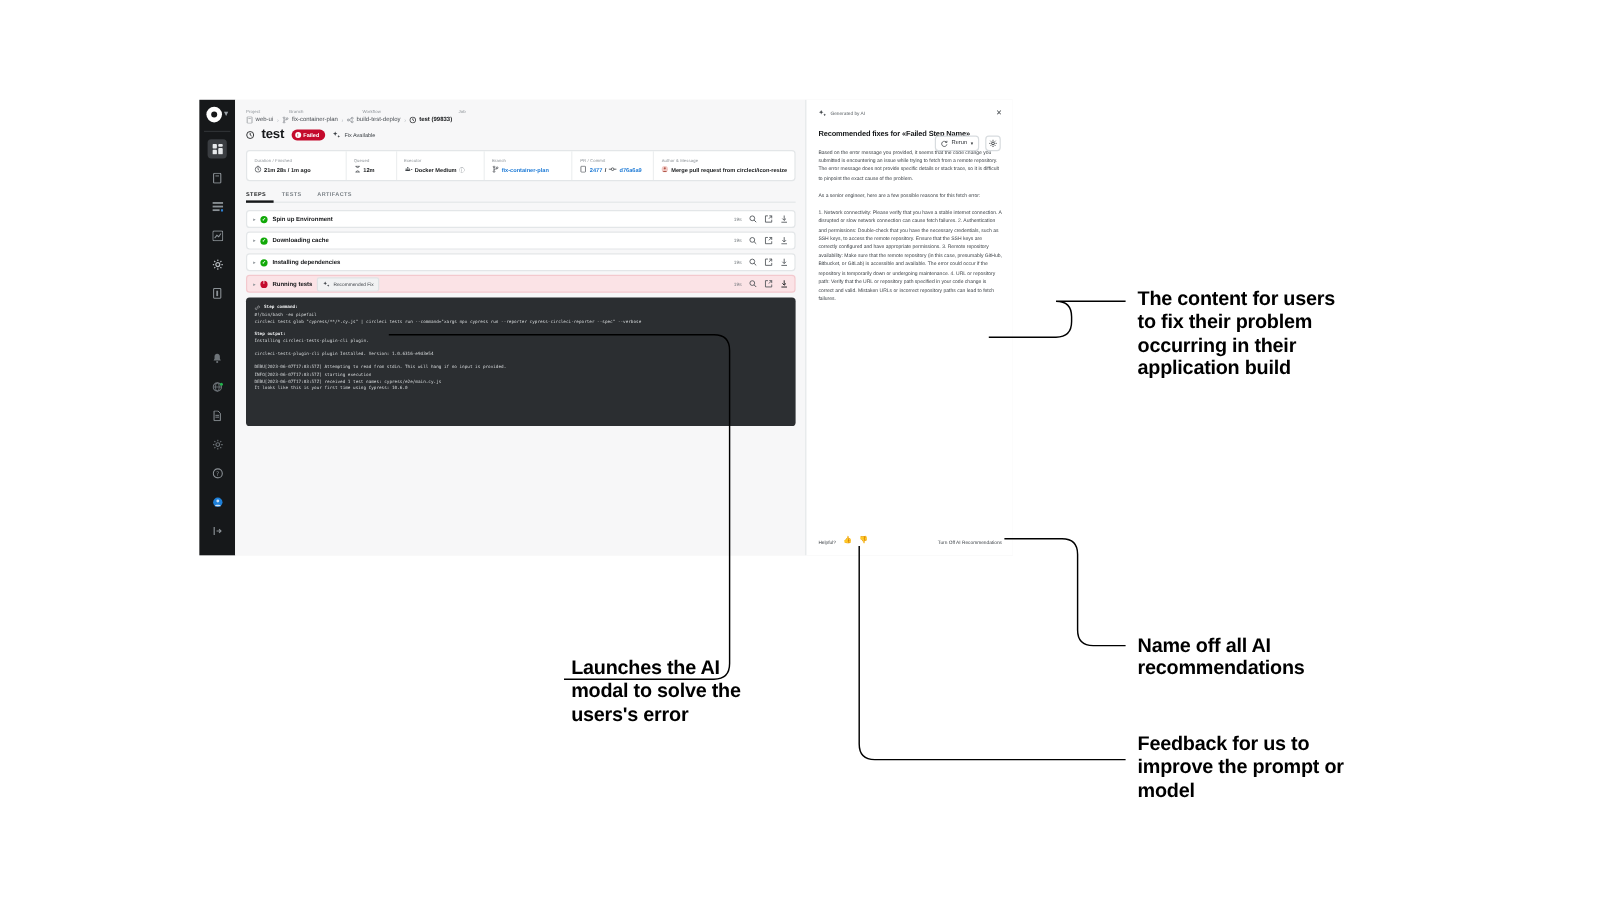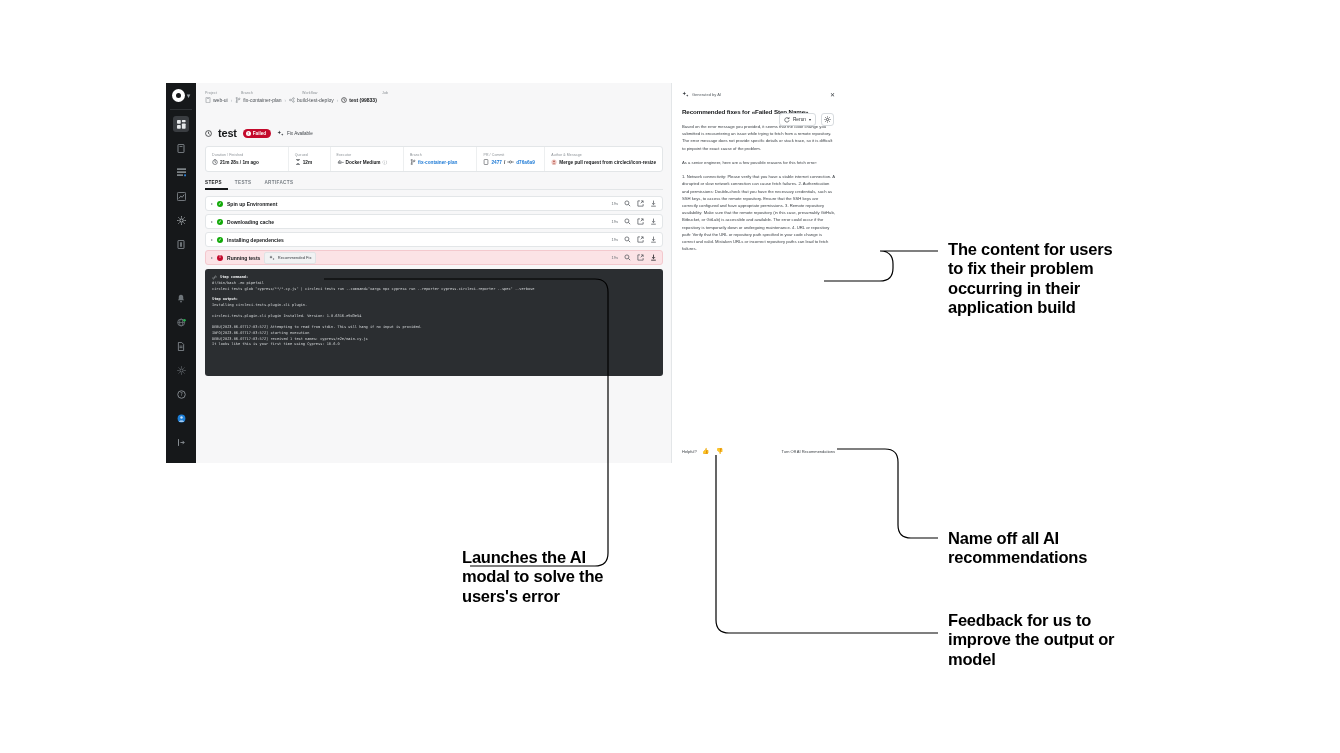--- a/index.html
+++ b/index.html
@@ -70,7 +70,7 @@
   .mini-ico { width:6px; height:6px; display:inline-block; }
 
   
-  #title-row { display:flex; align-items:center; gap:6px; margin-top:24px; }
+  #title-row { display:flex; align-items:center; gap:6px; margin-top:3px; }
   #pipeline-title { font-size:11px; font-weight:bold; color:#16181a; letter-spacing:-.2px; }
   #status-badge {
     background:#c40a2c; color:#fff; border-radius:9px;

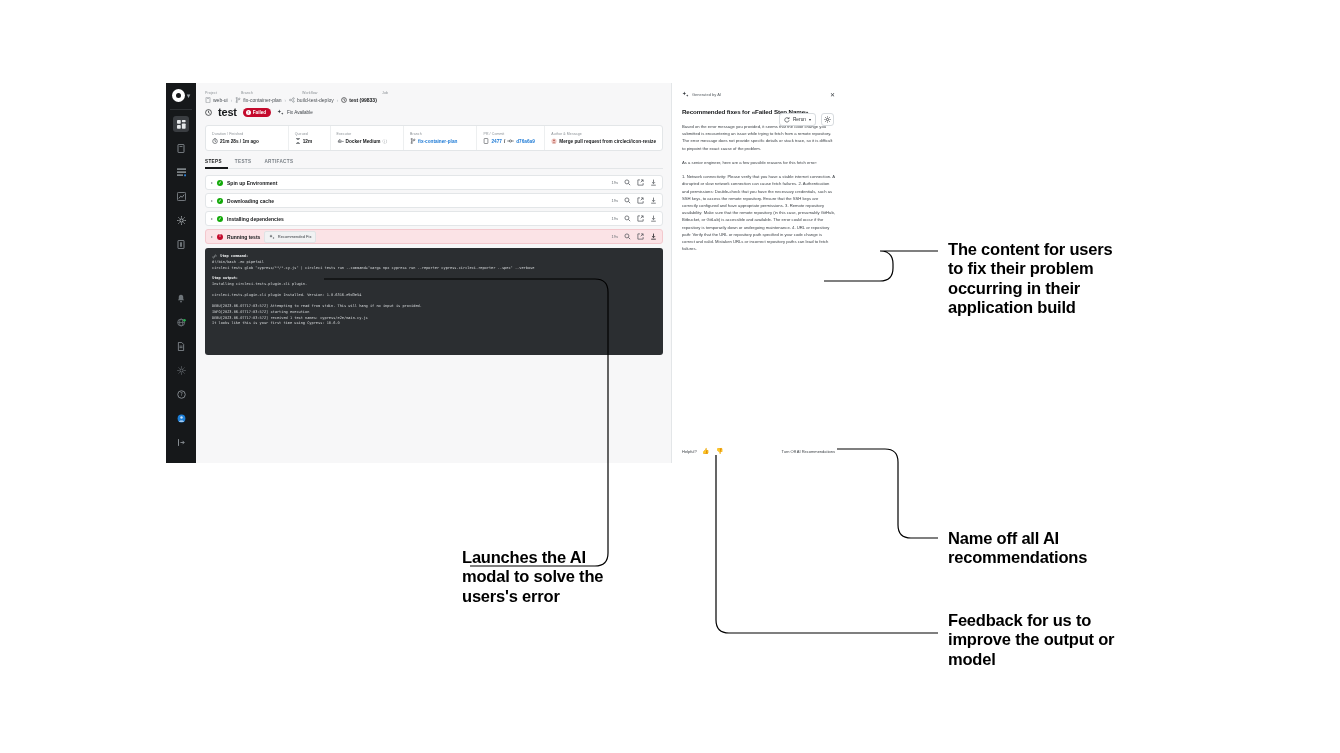--- a/index.html
+++ b/index.html
@@ -631,7 +631,7 @@
 
 <div class="anno" style="left:948px; top:240px; width:180px;">The content for users to fix their problem occurring in their application build</div>
 
-<div class="anno" style="left:462px; top:548px; width:160px;">Launches the AI modal to solve the users's error</div>
+<div class="anno" style="left:476px; top:548px; width:160px;">Launches the AI modal to solve the users's error</div>
 
 <div class="anno" style="left:948px; top:529px; width:180px;">Name off all AI recommendations</div>
 

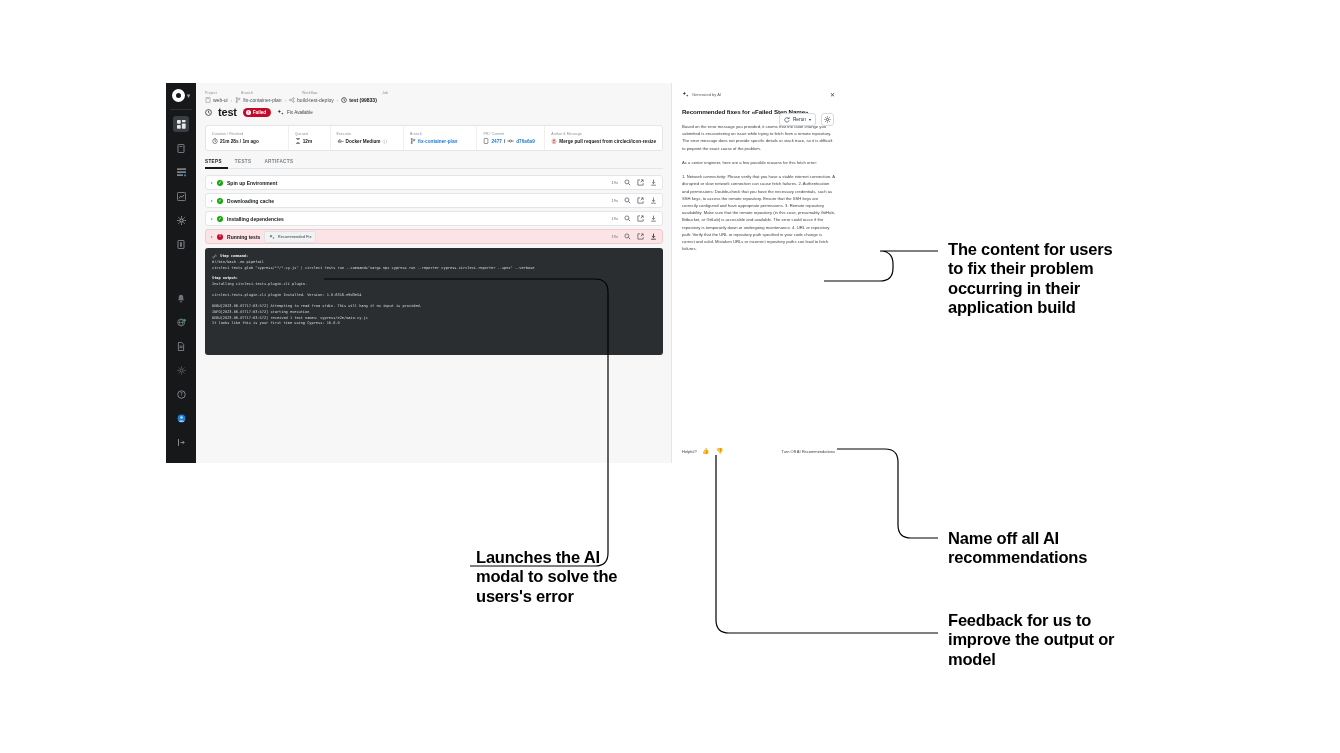--- a/index.html
+++ b/index.html
@@ -635,6 +635,6 @@
 
 <div class="anno" style="left:948px; top:529px; width:180px;">Name off all AI recommendations</div>
 
-<div class="anno" style="left:948px; top:611px; width:180px;">Feedback for us to improve the output or model</div>
+<div class="anno" style="left:948px; top:611px; width:180px;">Feedback for us to improve the prompt or model</div>
 
 </body></html>

